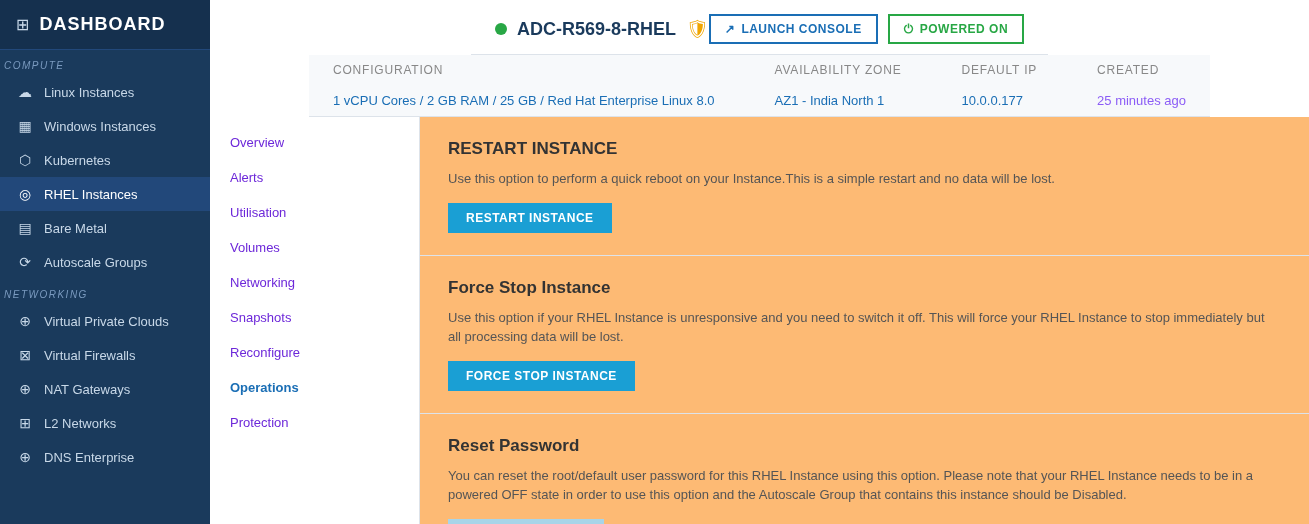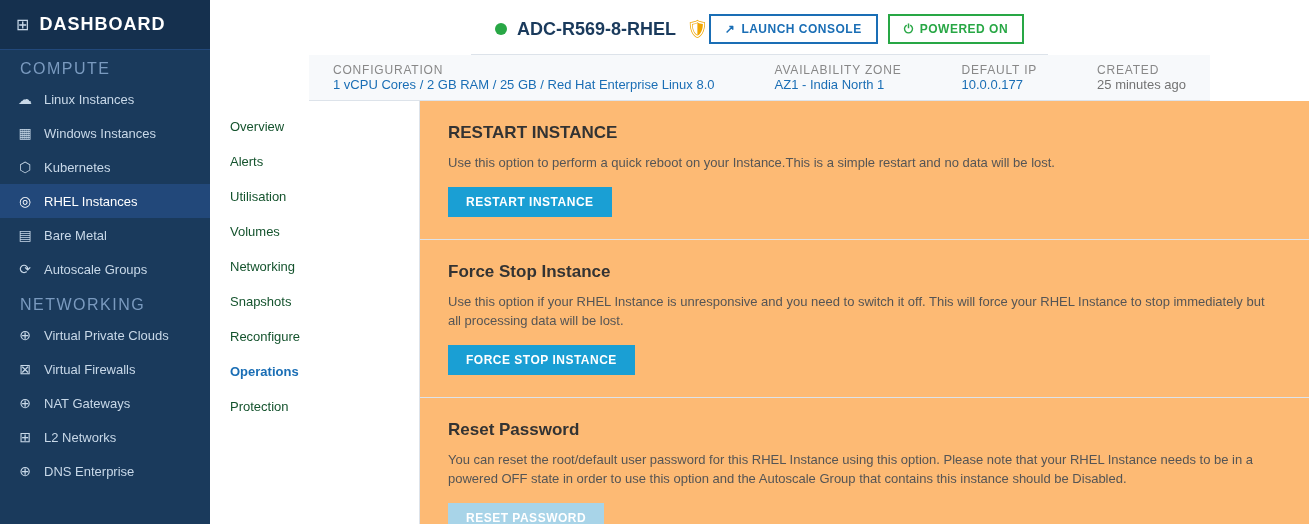--- a/index.html
+++ b/index.html
@@ -27,11 +27,12 @@
     .sidebar-logo .grid-icon { color: #c8d8e8; font-size: 16px; }
     .sidebar-logo .logo-text { color: #fff; font-weight: bold; font-size: 18px; letter-spacing: 1px; }
     .sidebar-section-label {
-      font-size: 16px;
+      font-size: 10px;
       letter-spacing: 1.5px;
       color: #7a9abf;
-      padding: 10px 16px 4px 20px;
+      padding: 10px 16px 4px 4px;
       text-transform: uppercase;
+      font-style: italic;
     }
     .sidebar-item {
       display: flex;

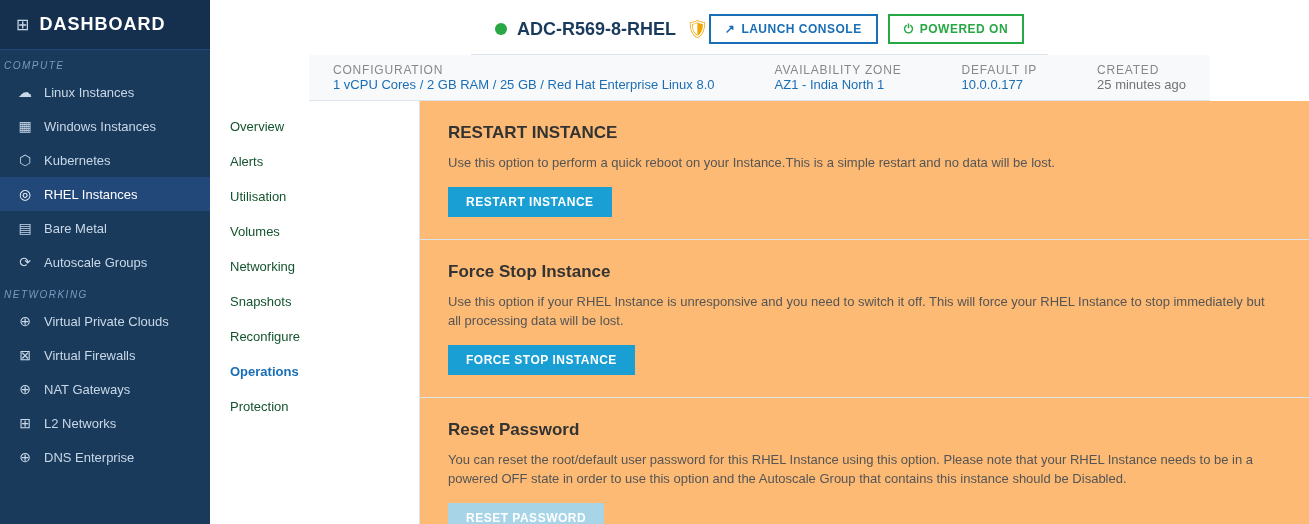--- a/index.html
+++ b/index.html
@@ -118,7 +118,7 @@
     }
     .config-item {}
     .config-label { font-size: 12px; color: #888; text-transform: uppercase; letter-spacing: 0.8px; }
-    .config-value { font-size: 13px; color: #1a6eb5; margin-top: 0; }
+    .config-value { font-size: 13px; color: #1a6eb5; margin-top: 16px; }
     .config-value.plain { color: #737373; }
 
     

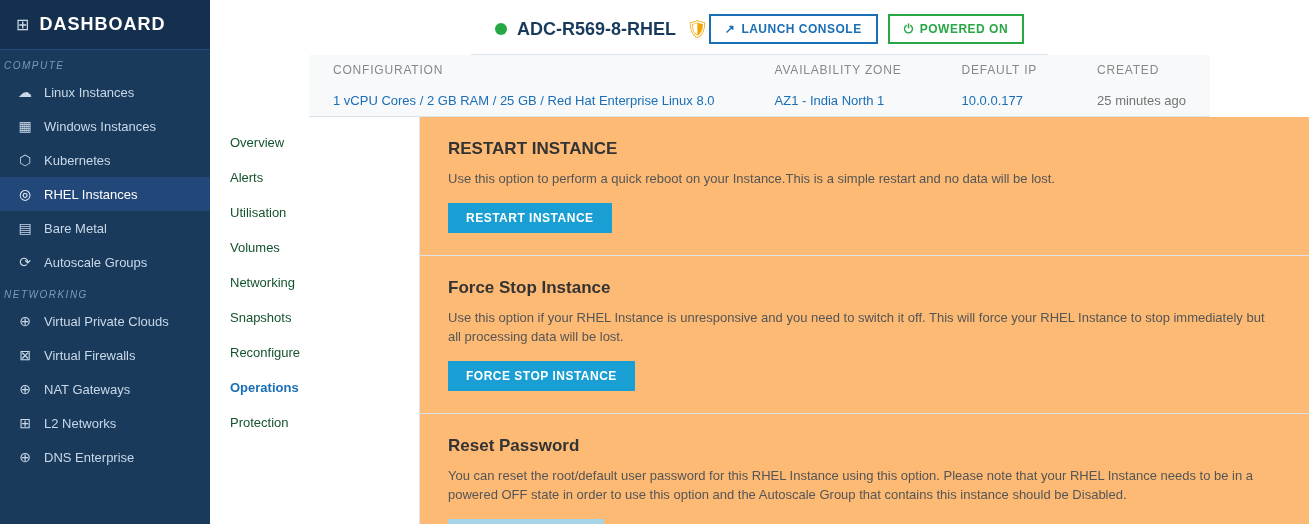--- a/index.html
+++ b/index.html
@@ -119,7 +119,7 @@
     .config-item {}
     .config-label { font-size: 12px; color: #888; text-transform: uppercase; letter-spacing: 0.8px; }
     .config-value { font-size: 13px; color: #1a6eb5; margin-top: 16px; }
-    .config-value.plain { color: #737373; }
+    .config-value.plain { color: #8b5cf6; }
 
     
     .content-area {

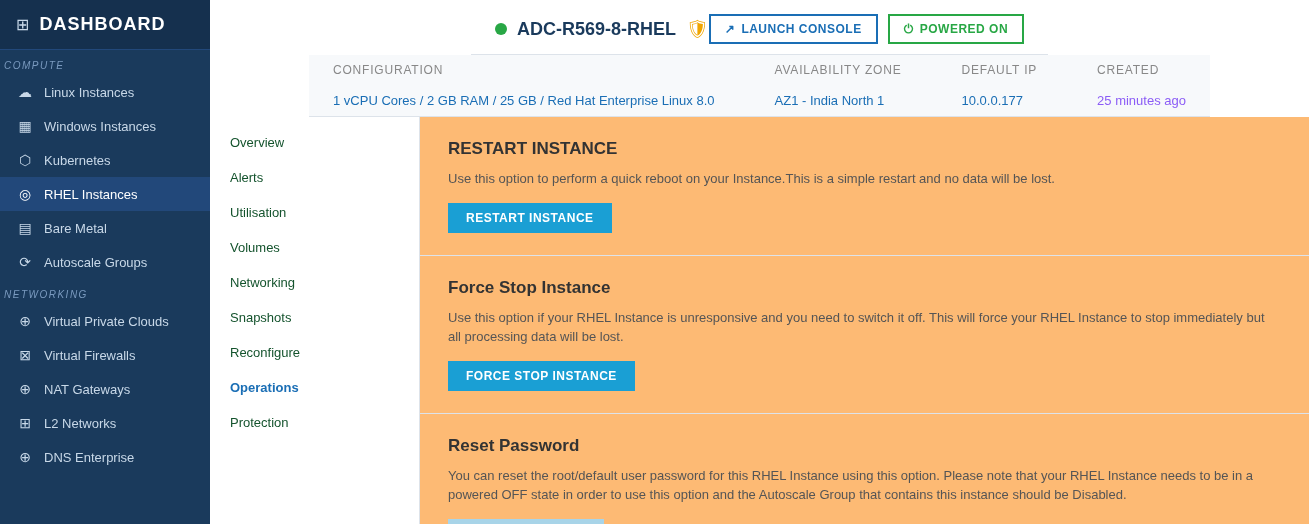--- a/index.html
+++ b/index.html
@@ -140,7 +140,7 @@
     .left-nav-item {
       padding: 10px 20px;
       font-size: 13px;
-      color: #14532d;
+      color: #6d28d9;
       cursor: pointer;
     }
     .left-nav-item.active { color: #1a6eb5; font-weight: bold; }

